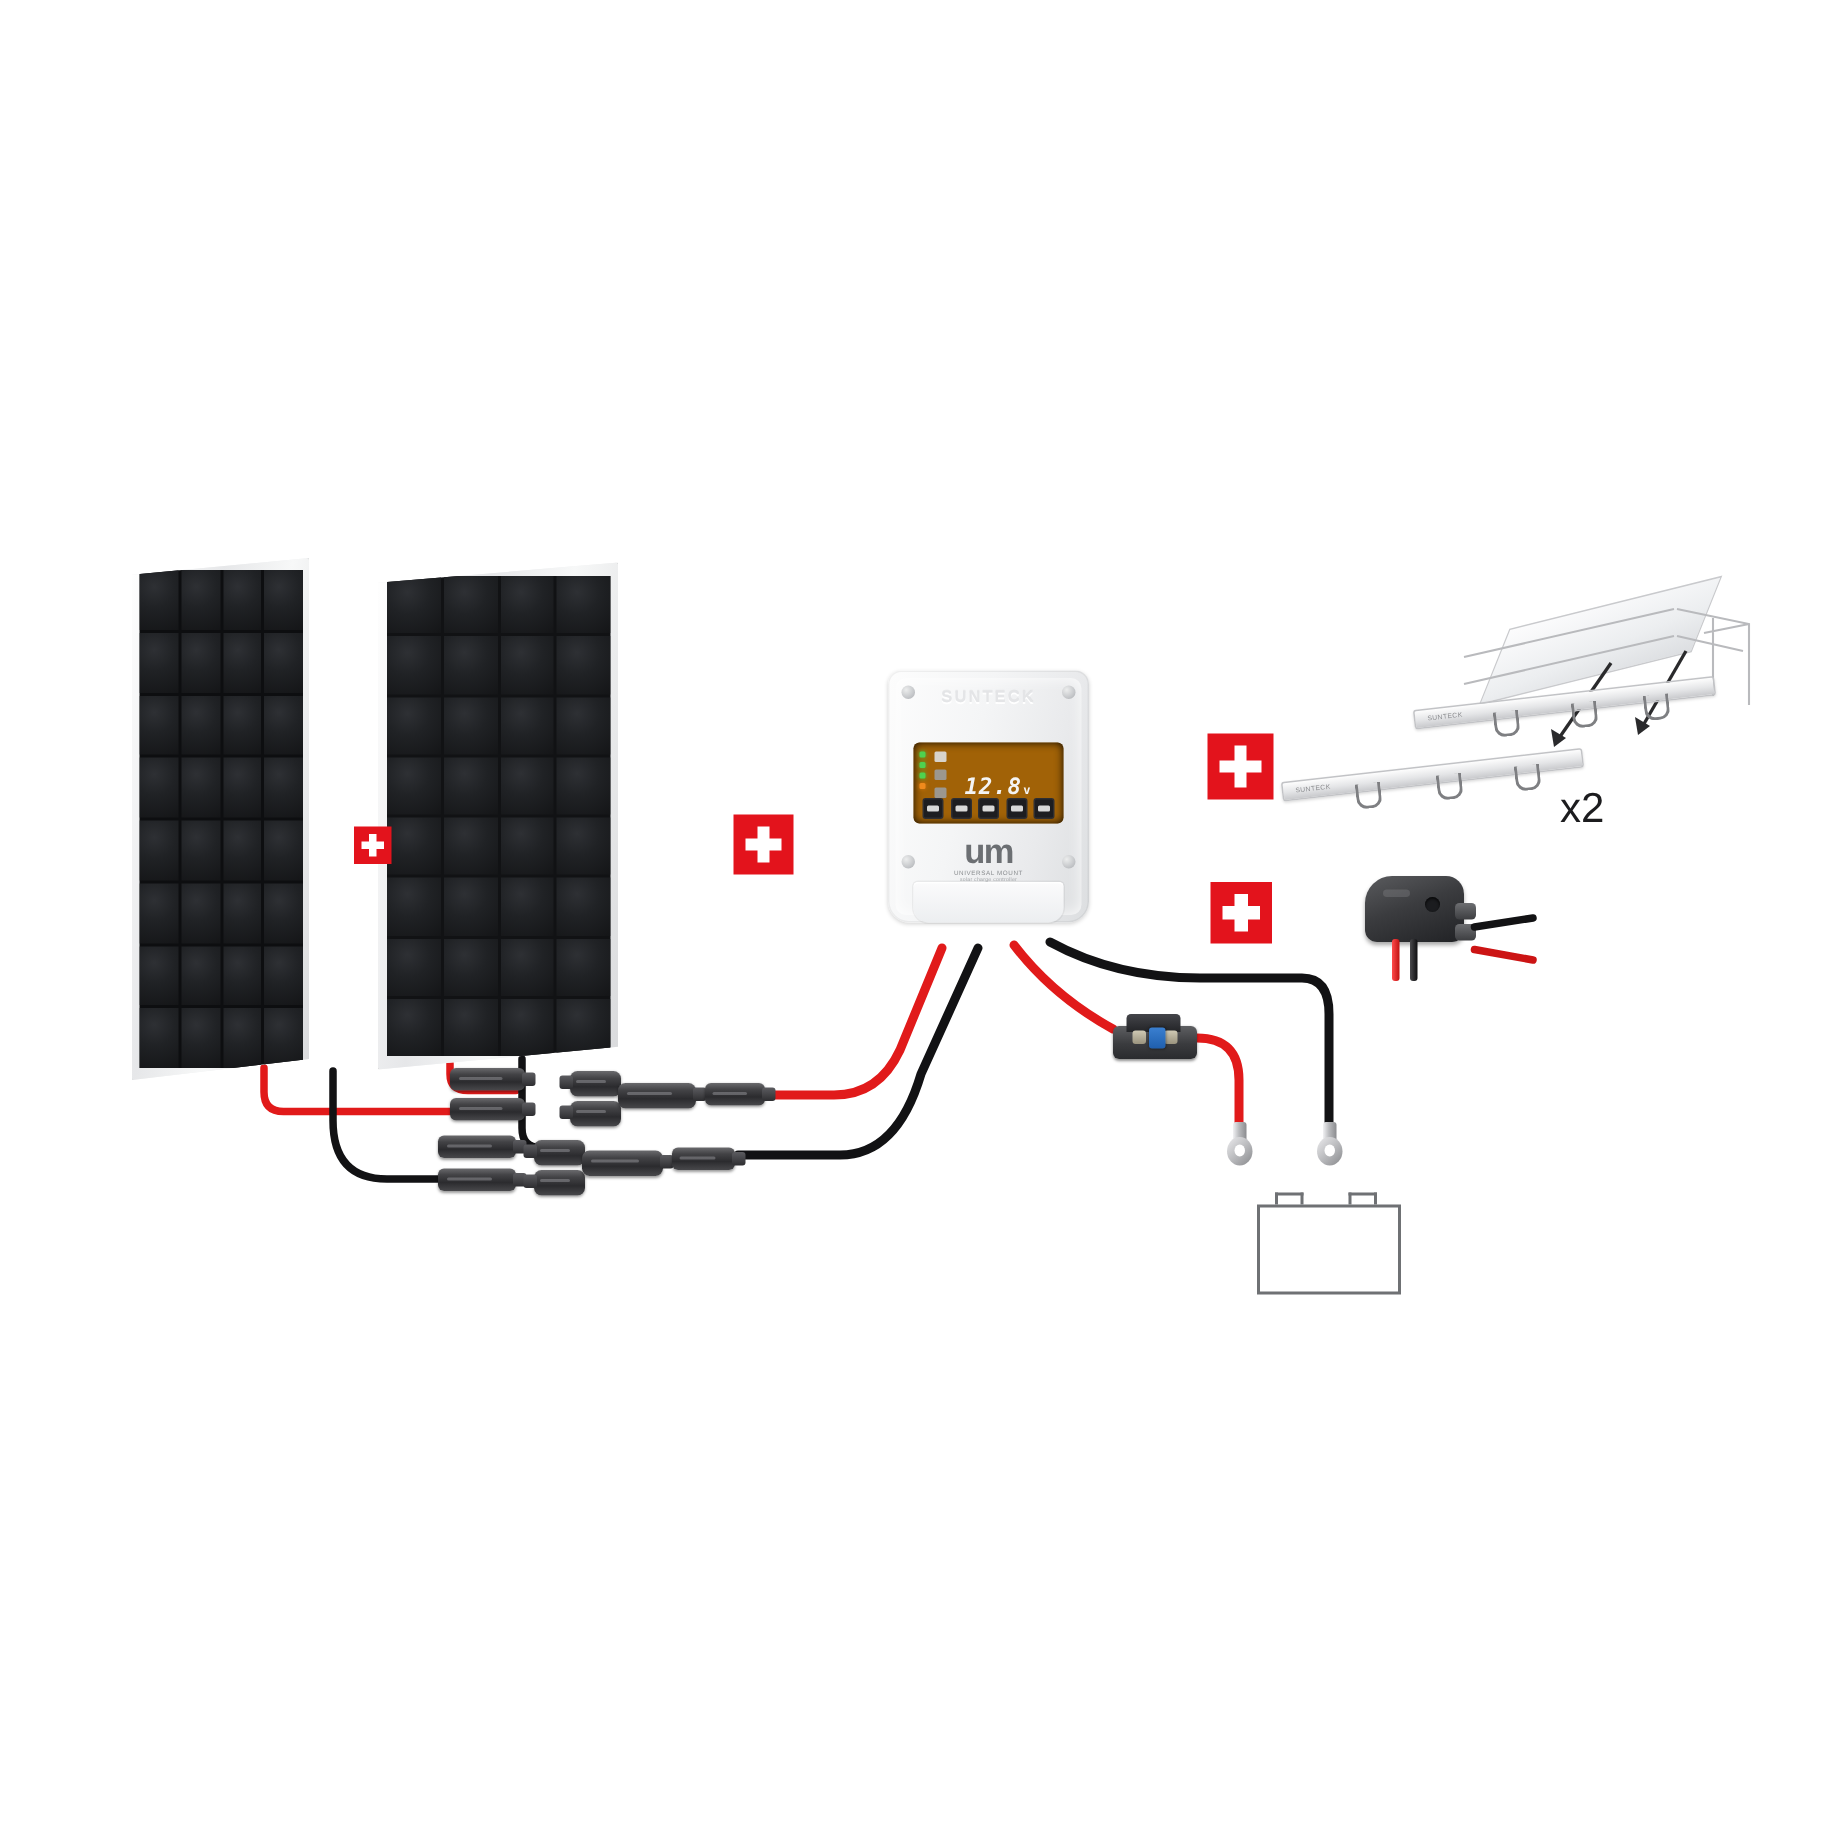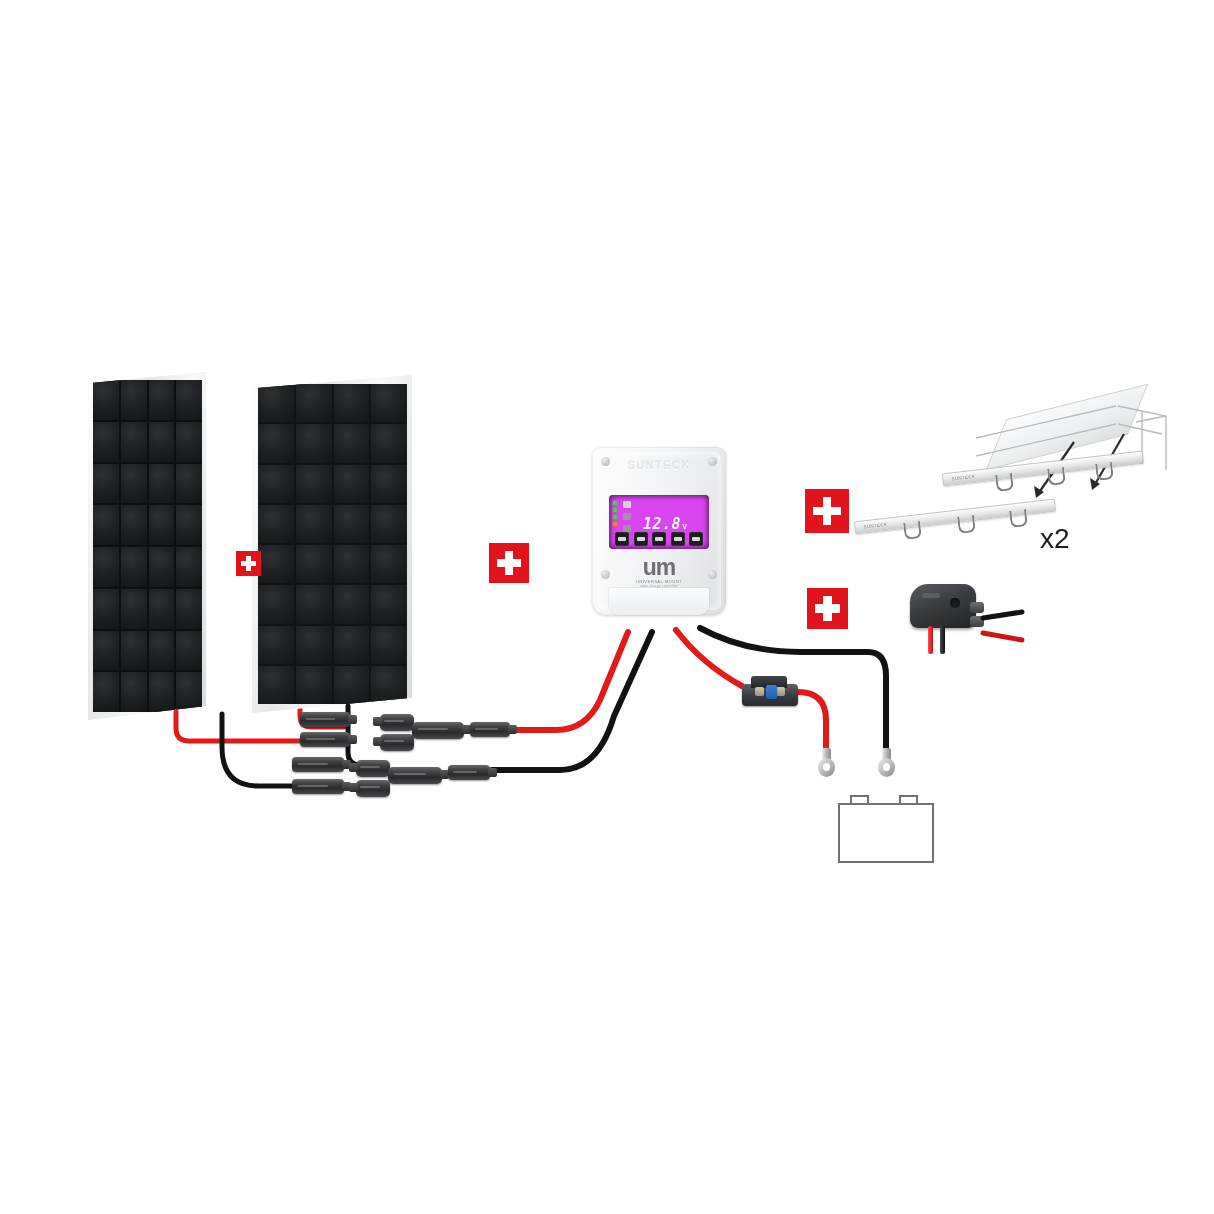--- a/index.html
+++ b/index.html
@@ -50,7 +50,7 @@
       font-size:11px;letter-spacing:1.4px;color:#e4e5e7;font-weight:700;
       text-shadow:0 1px 0 rgba(255,255,255,.95),0 -1px 0 rgba(0,0,0,.05);}
   .ctl-screen{position:absolute;left:17px;top:48px;width:100px;height:54px;
-      background:#d946ef;border-radius:4px;overflow:hidden;
+      background:#a16207;border-radius:4px;overflow:hidden;
       box-shadow:inset 0 0 6px rgba(0,0,0,.9);}
   .leds{position:absolute;left:4px;top:6px;display:flex;flex-direction:column;gap:3px;}
   .led{width:4px;height:4px;border-radius:1px;}

